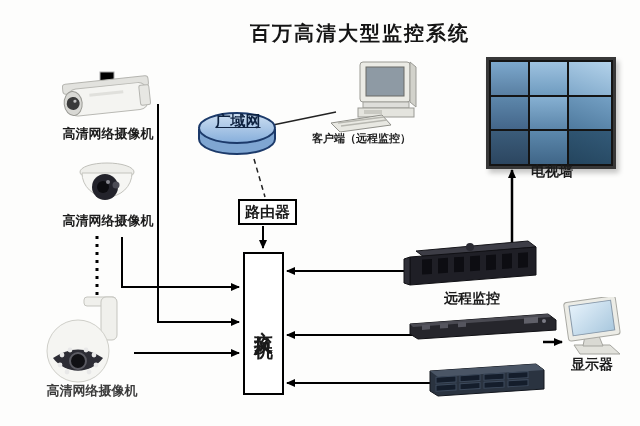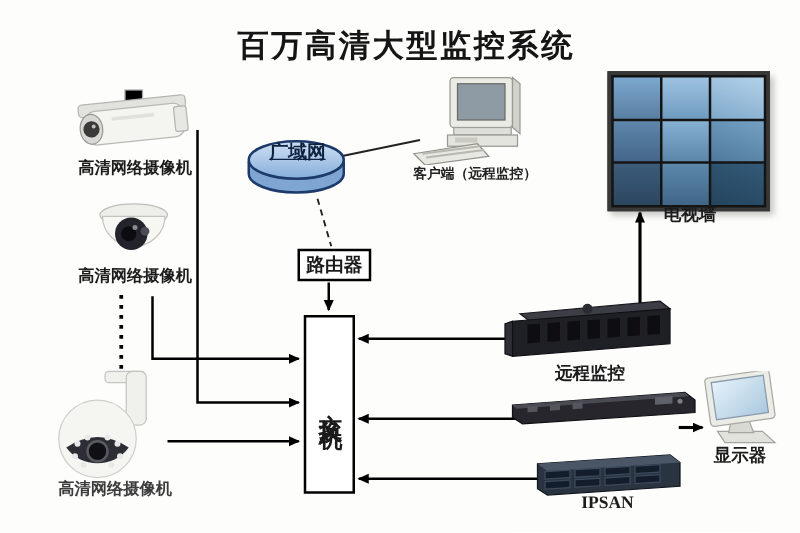--- a/index.html
+++ b/index.html
@@ -9,9 +9,9 @@
   }
   .abs{position:absolute;}
   #title{
-    left:190px;top:20px;width:340px;
+    left:190px;top:20px;width:340px;text-align:center;
     font-family:"Liberation Serif","DejaVu Serif",serif;
-    font-size:25px;font-weight:600;letter-spacing:2px;color:#151515;
+    font-size:20px;font-weight:600;letter-spacing:2px;color:#151515;
   }
   .node-label{
     text-align:center;font-size:13px;font-weight:700;color:#1c1c1c;line-height:1.1;

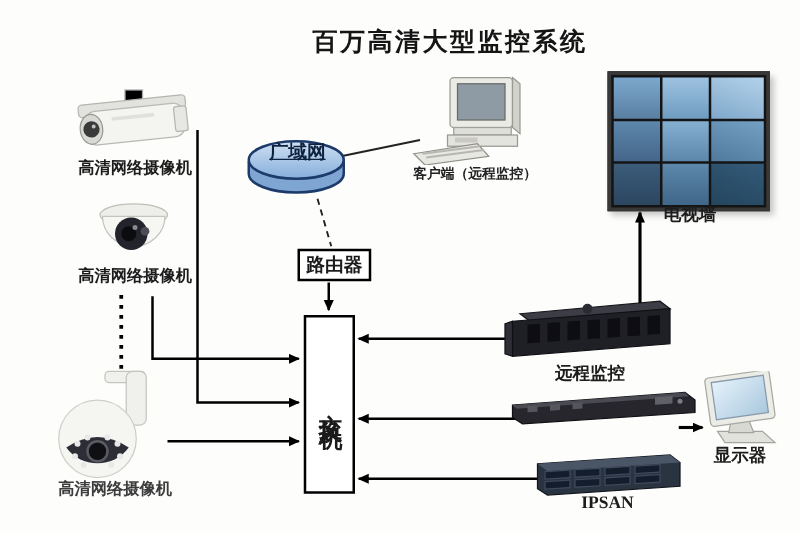--- a/index.html
+++ b/index.html
@@ -142,7 +142,7 @@
     <line x1="10" y1="63" x2="56" y2="57" stroke="#b7b7b0" stroke-width="1.5"></line>
     <line x1="13" y1="66" x2="59" y2="60" stroke="#b7b7b0" stroke-width="1.5"></line>
   </svg>
-  <div class="abs small-label labelz" style="left:312px;top:131px;width:136px;text-align:center;">客户端（远程监控）</div>
+  <div class="abs small-label labelz" style="left:312px;top:131px;width:136px;">客户端（远程监控）</div>
 
   <div id="router-box" class="abs netbox">
     <span>路由器</span>

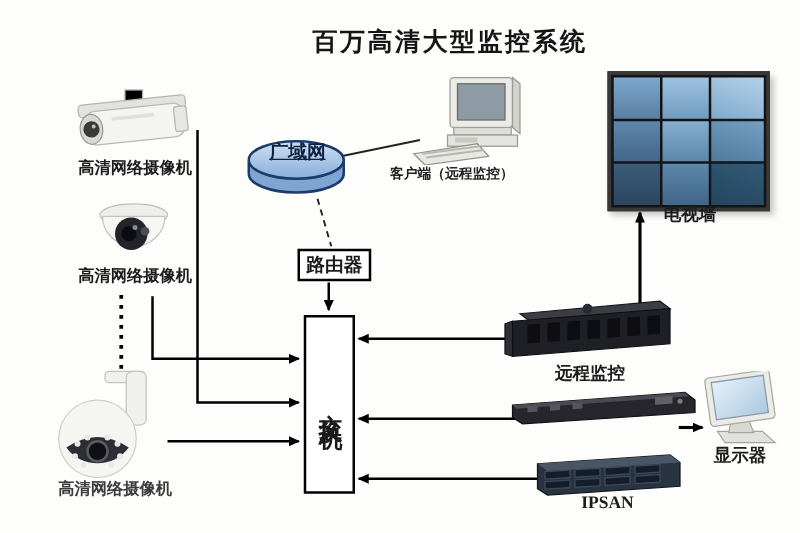--- a/index.html
+++ b/index.html
@@ -206,7 +206,6 @@
       <rect x="84" y="24" width="20" height="6" transform="skewY(-3.5)"></rect>
     </g>
   </svg>
-  <div class="abs node-label labelz" style="left:444px;top:395px;width:84px;font-family:'Liberation Serif','DejaVu Serif',serif;font-size:14px;">IPSAN</div>
 
   <svg class="abs art" style="left:558px;top:297px;" width="70" height="60" viewBox="0 0 70 60">
     <defs>

